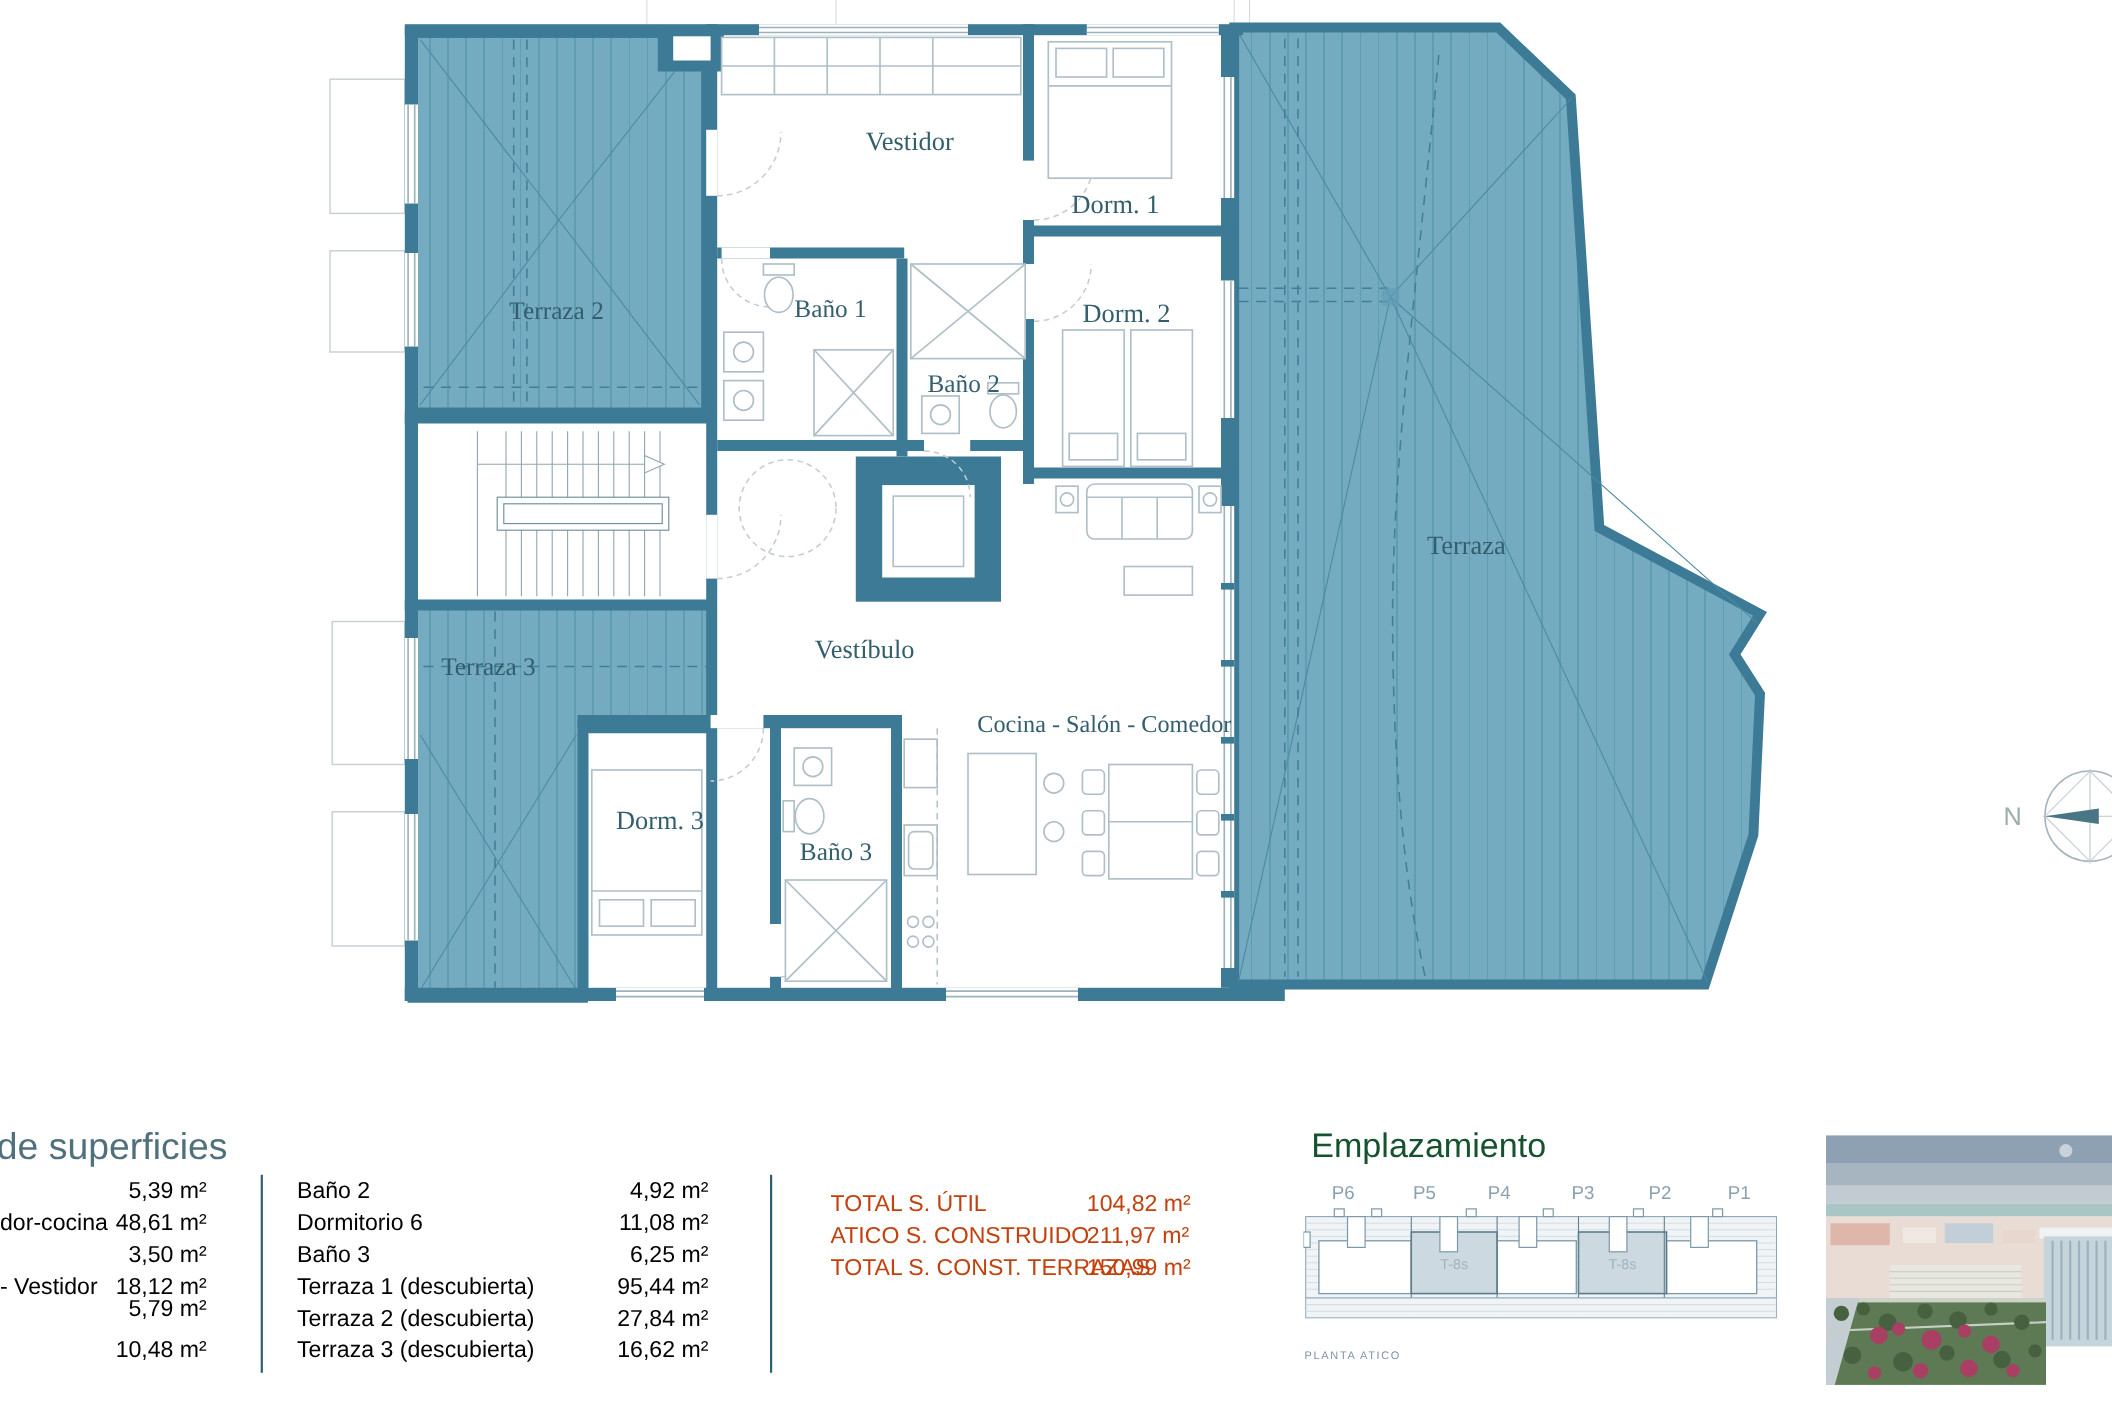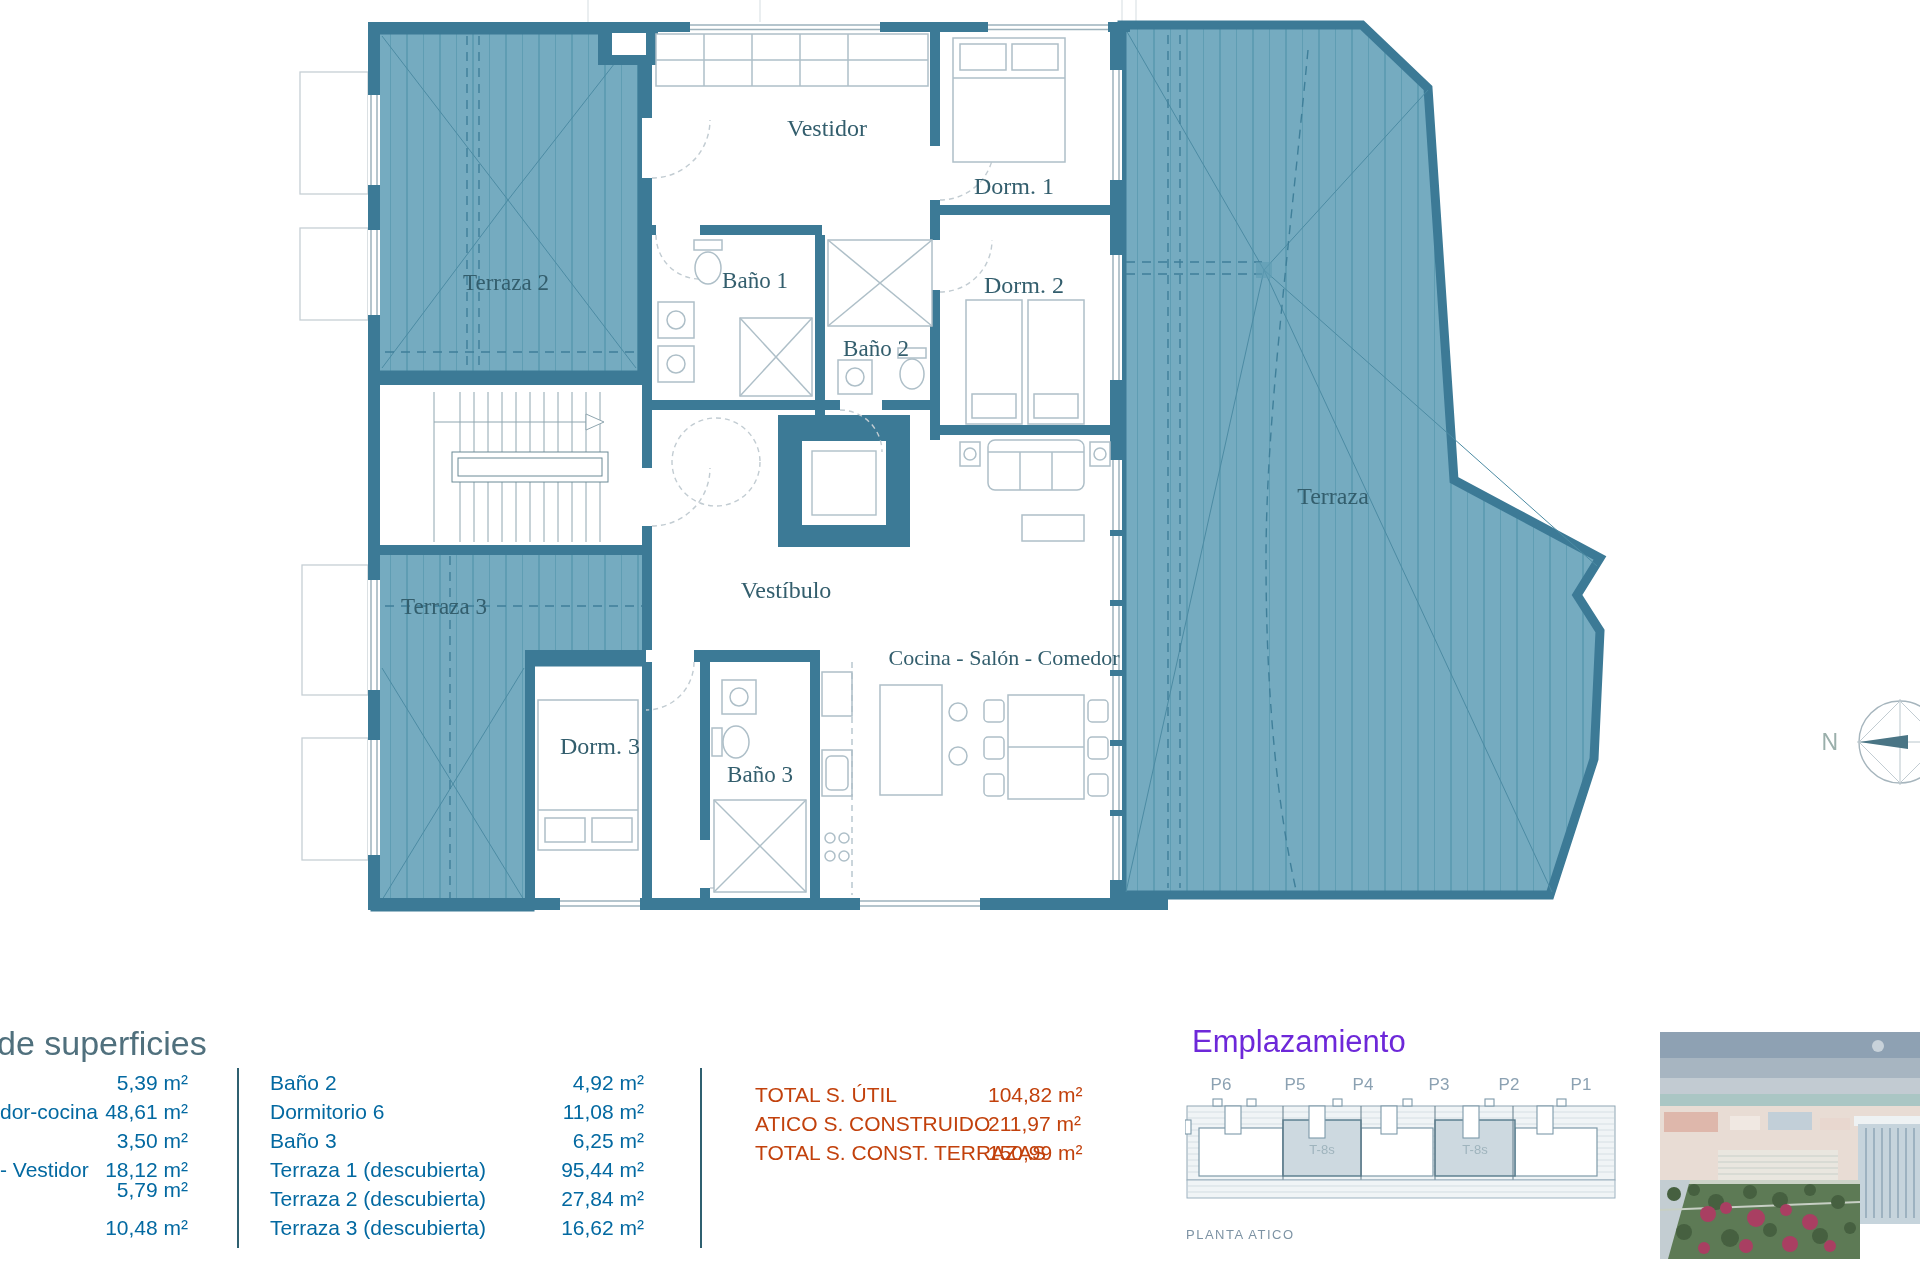--- a/index.html
+++ b/index.html
@@ -13,7 +13,7 @@
   .tot{color:#c2410c;}
   .vline{position:absolute;width:2px;background:#2f6070;}
   #sup-title{position:absolute;font-size:34px;color:#50707d;white-space:nowrap;}
-  #emp-title{position:absolute;font-size:31px;color:#6d28d9;white-space:nowrap;}
+  #emp-title{position:absolute;font-size:31px;color:#14532d;white-space:nowrap;}
   #planta-atico{position:absolute;font-size:13px;letter-spacing:1.5px;color:#7d93a4;}
   .abs{position:absolute;}
 </style>

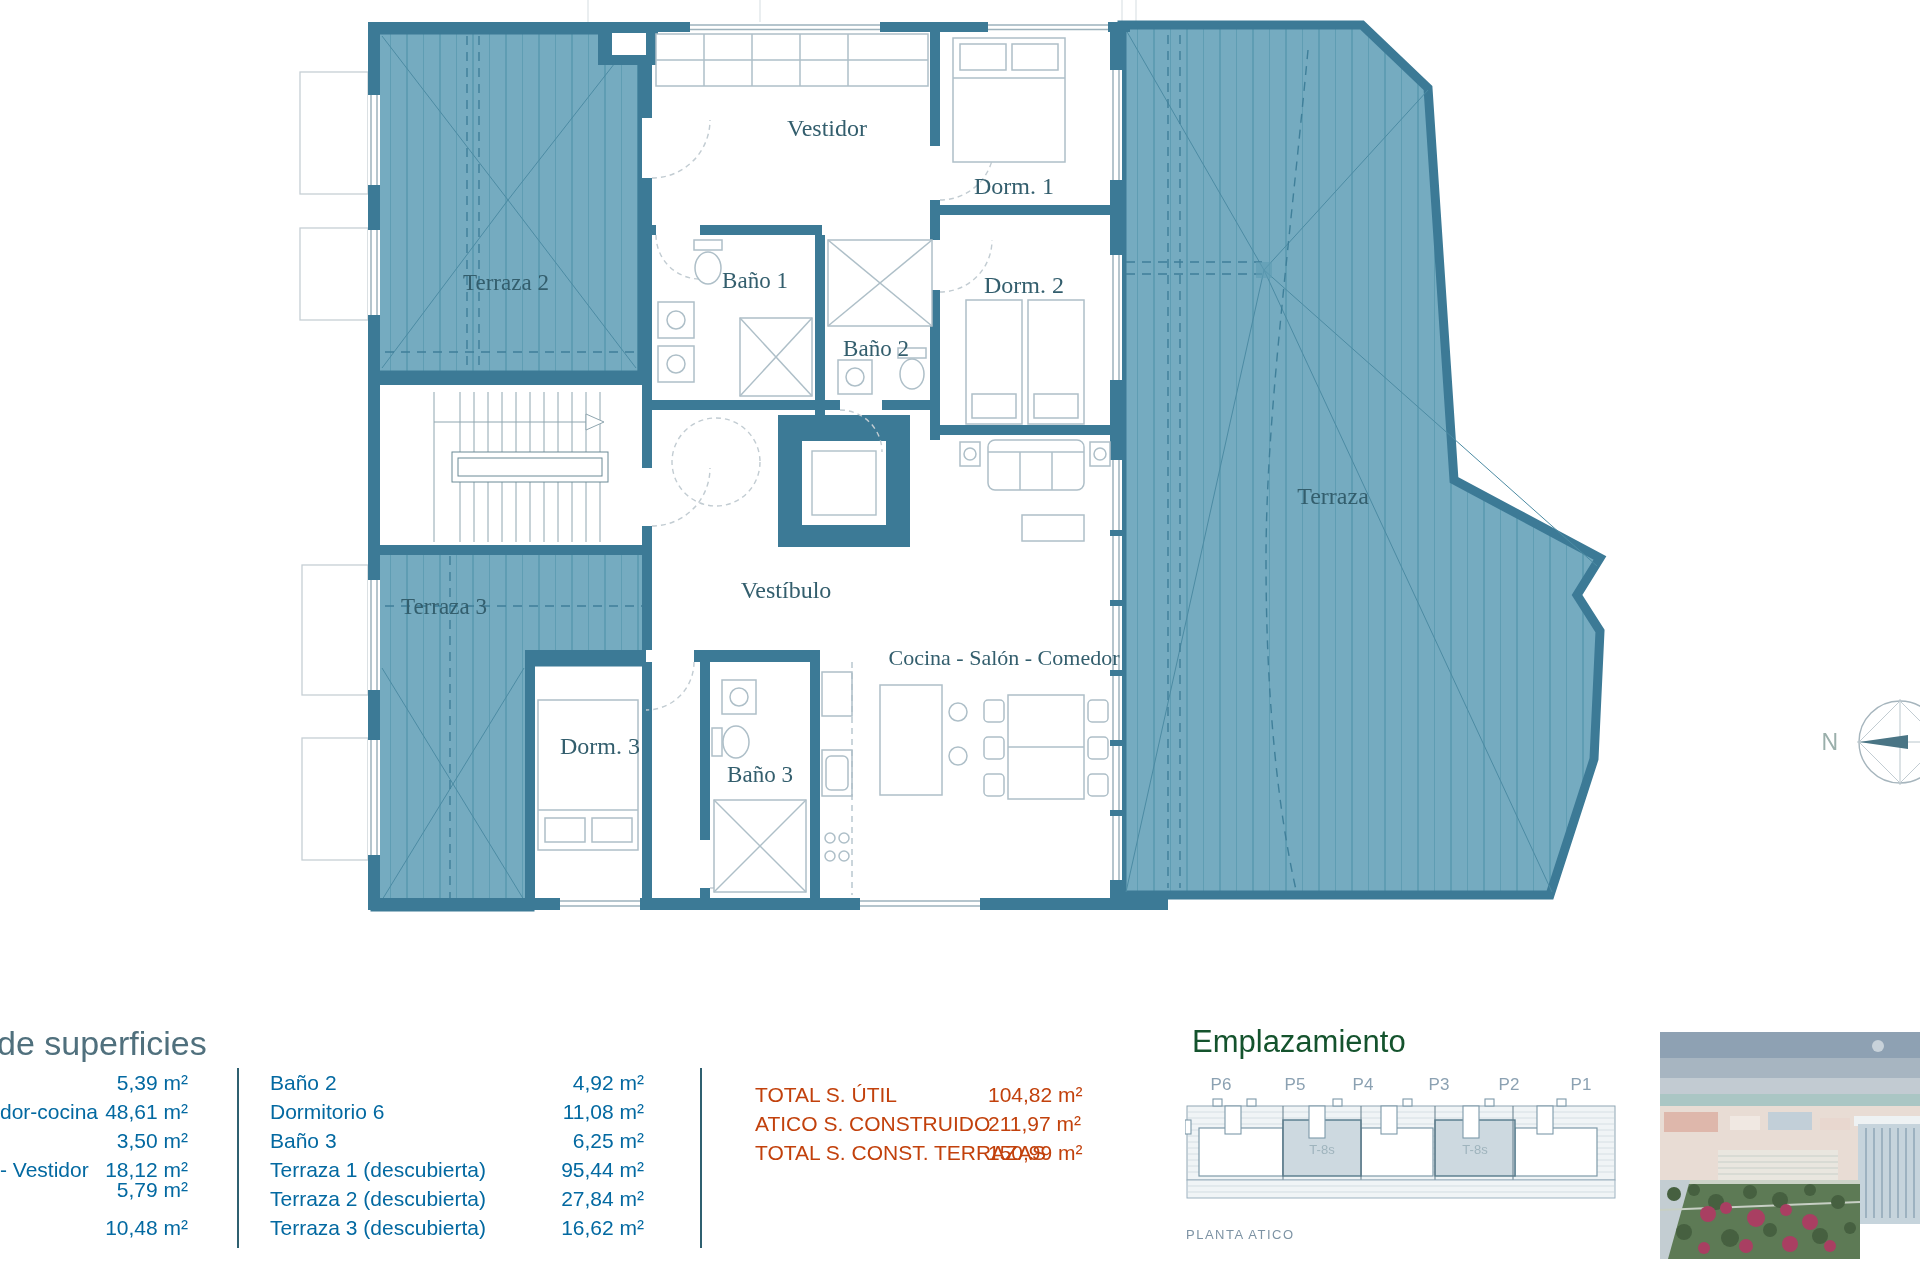--- a/index.html
+++ b/index.html
@@ -8,7 +8,7 @@
   .terr{position:absolute;background:repeating-linear-gradient(90deg,#75abc0 0 15px,#5f9db3 15px 16.5px);}
   #plan-svg{position:absolute;left:0;top:0;}
   .planlabel{font-family:"Liberation Serif",serif;fill:#335e6d;}
-  .cell{position:absolute;font-size:21px;color:#0369a1;white-space:nowrap;}
+  .cell{position:absolute;font-size:21px;color:#000000;white-space:nowrap;}
   .val{text-align:right;}
   .tot{color:#c2410c;}
   .vline{position:absolute;width:2px;background:#2f6070;}

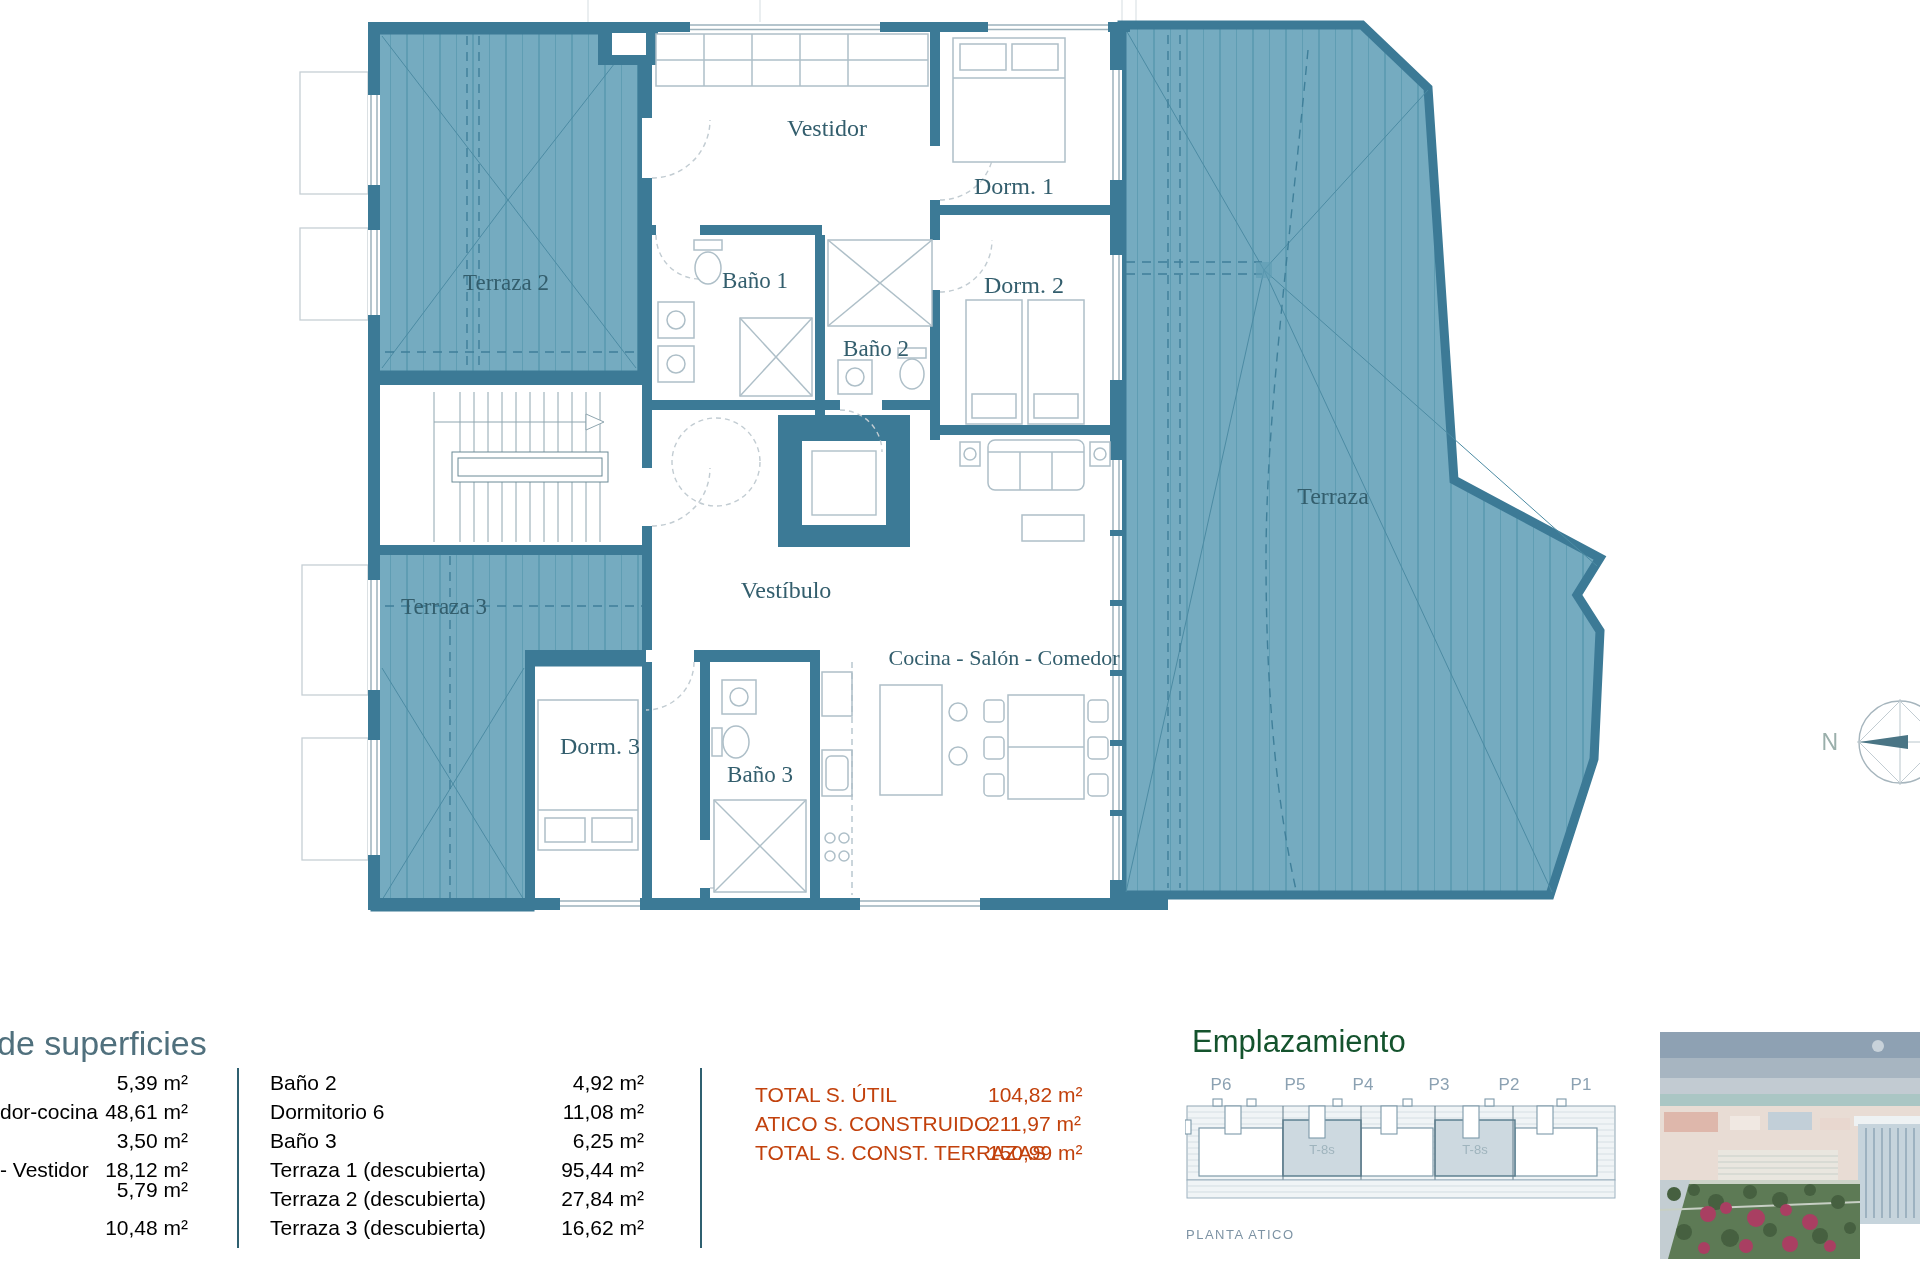--- a/index.html
+++ b/index.html
@@ -14,7 +14,7 @@
   .vline{position:absolute;width:2px;background:#2f6070;}
   #sup-title{position:absolute;font-size:34px;color:#50707d;white-space:nowrap;}
   #emp-title{position:absolute;font-size:31px;color:#14532d;white-space:nowrap;}
-  #planta-atico{position:absolute;font-size:13px;letter-spacing:1.5px;color:#7d93a4;}
+  #planta-atico{position:absolute;font-size:10px;letter-spacing:1.5px;color:#7d93a4;}
   .abs{position:absolute;}
 </style>
 </head>

